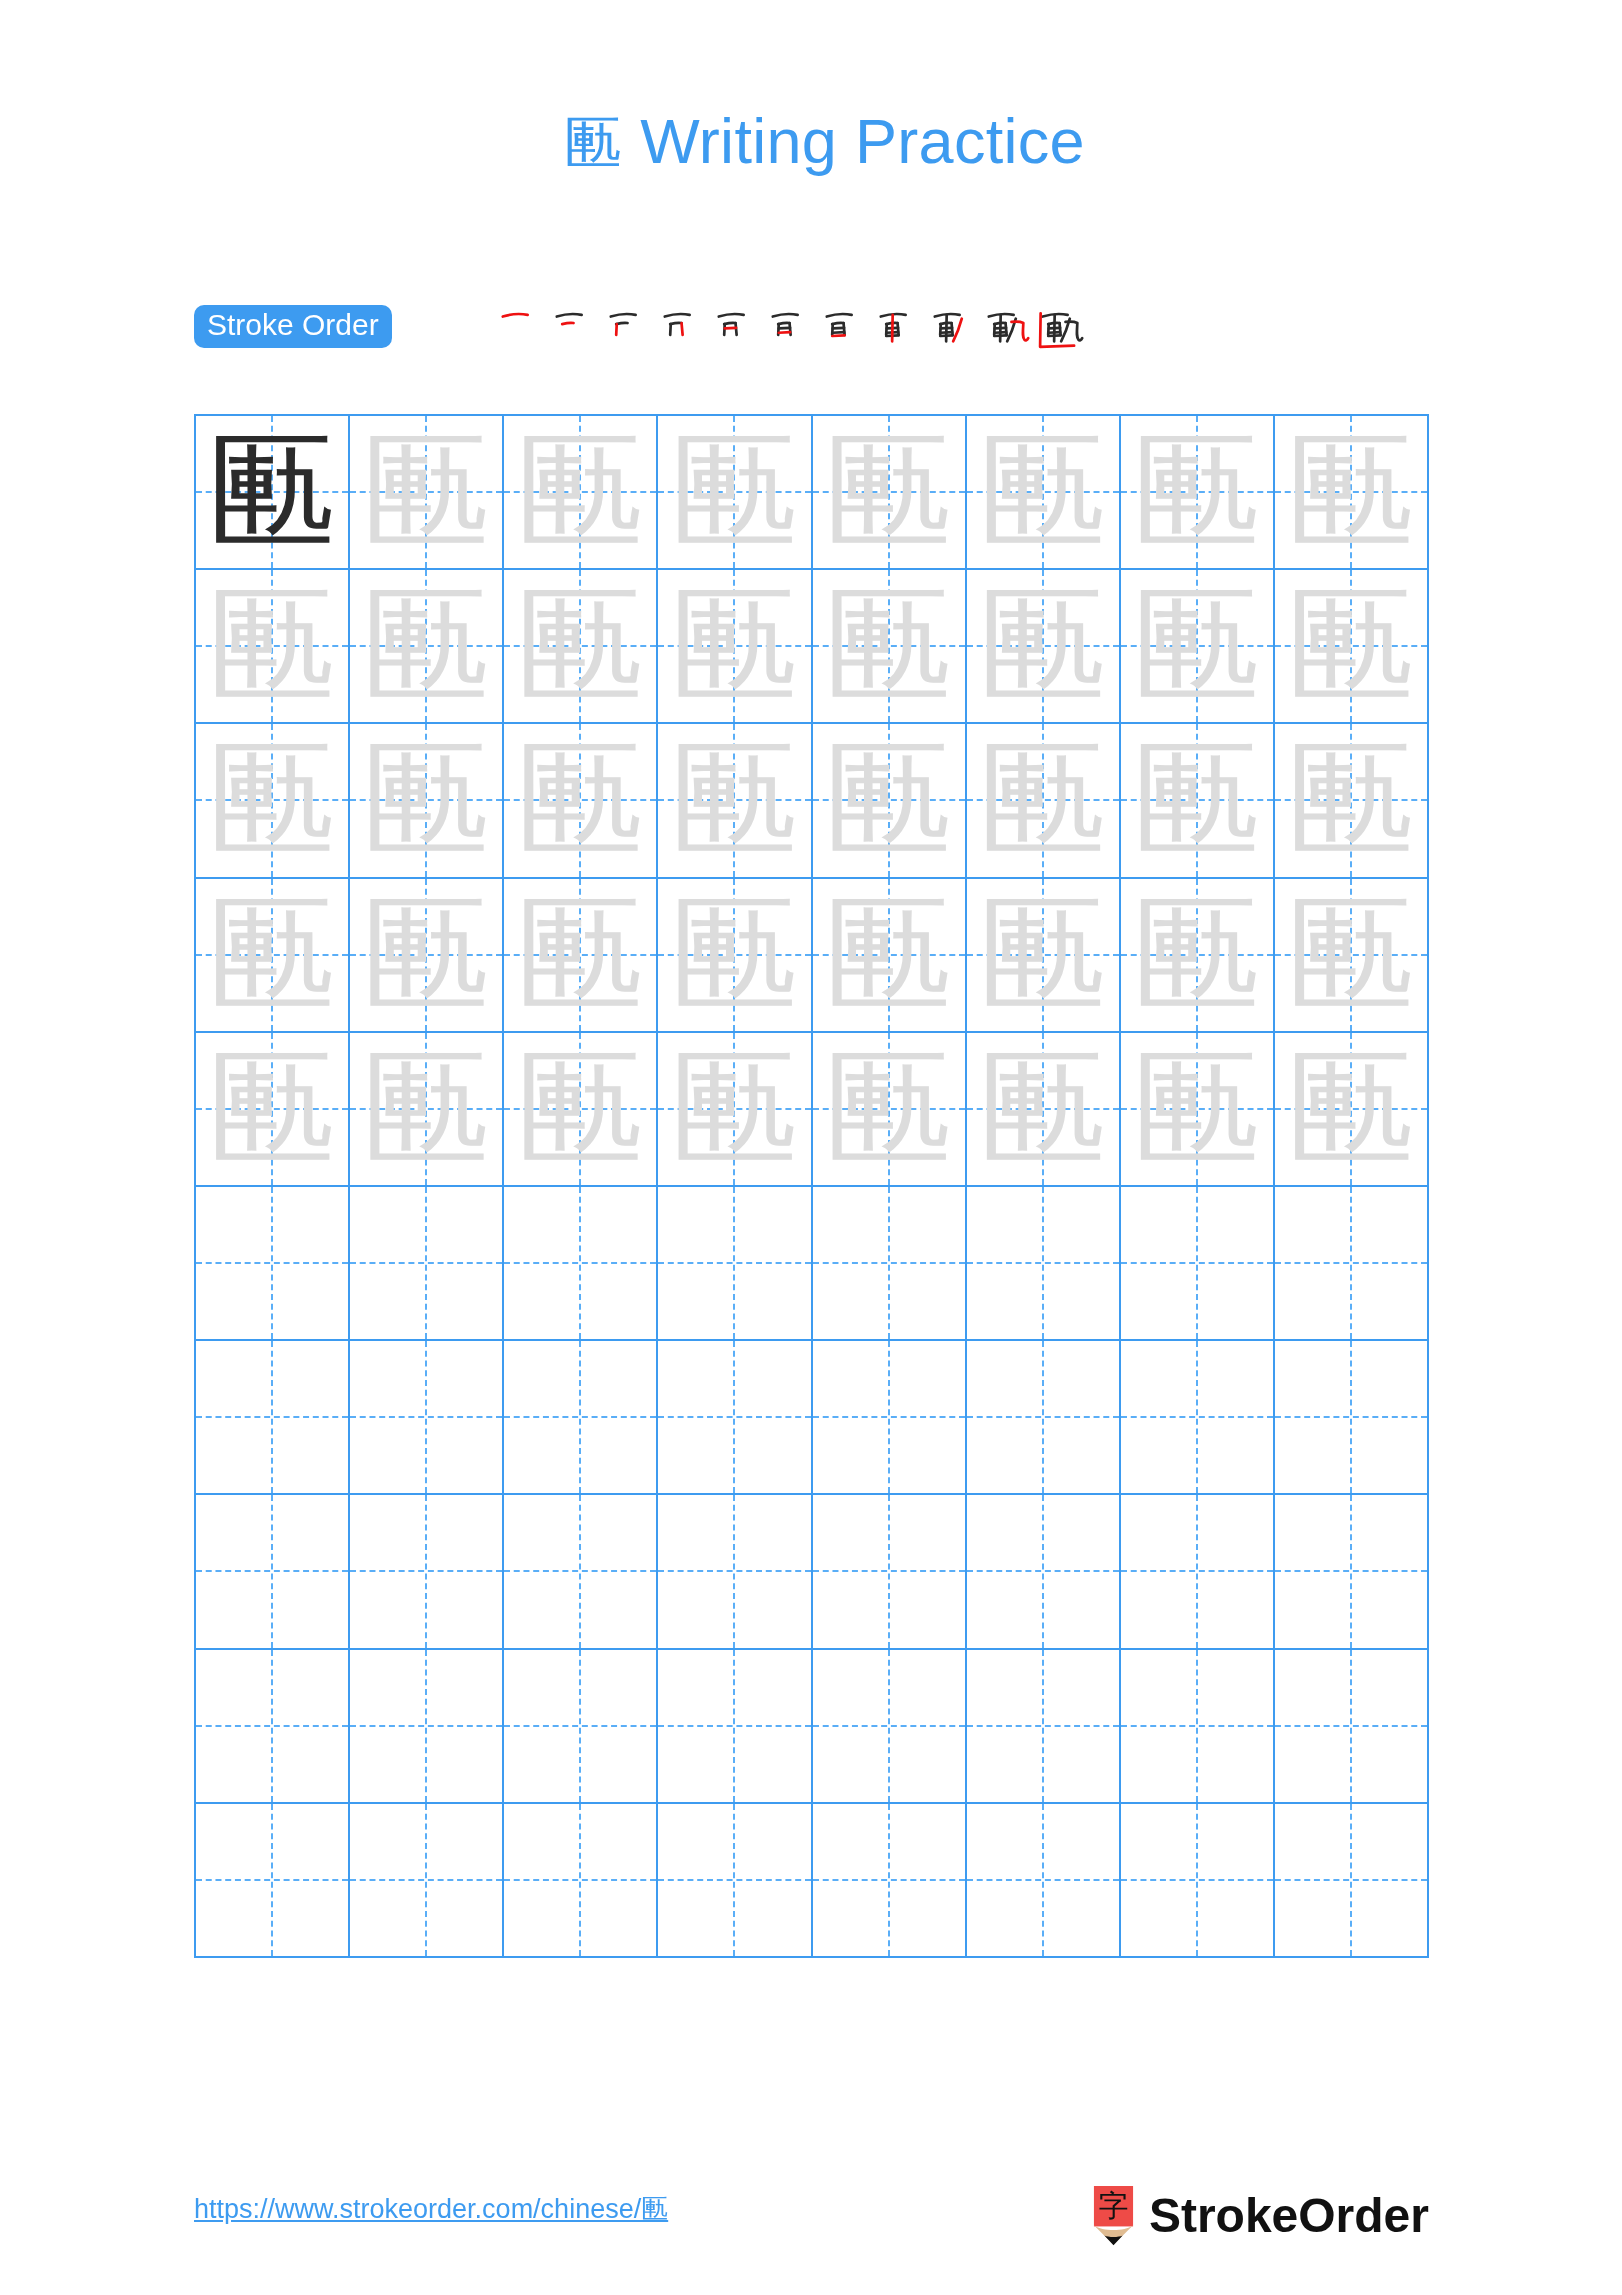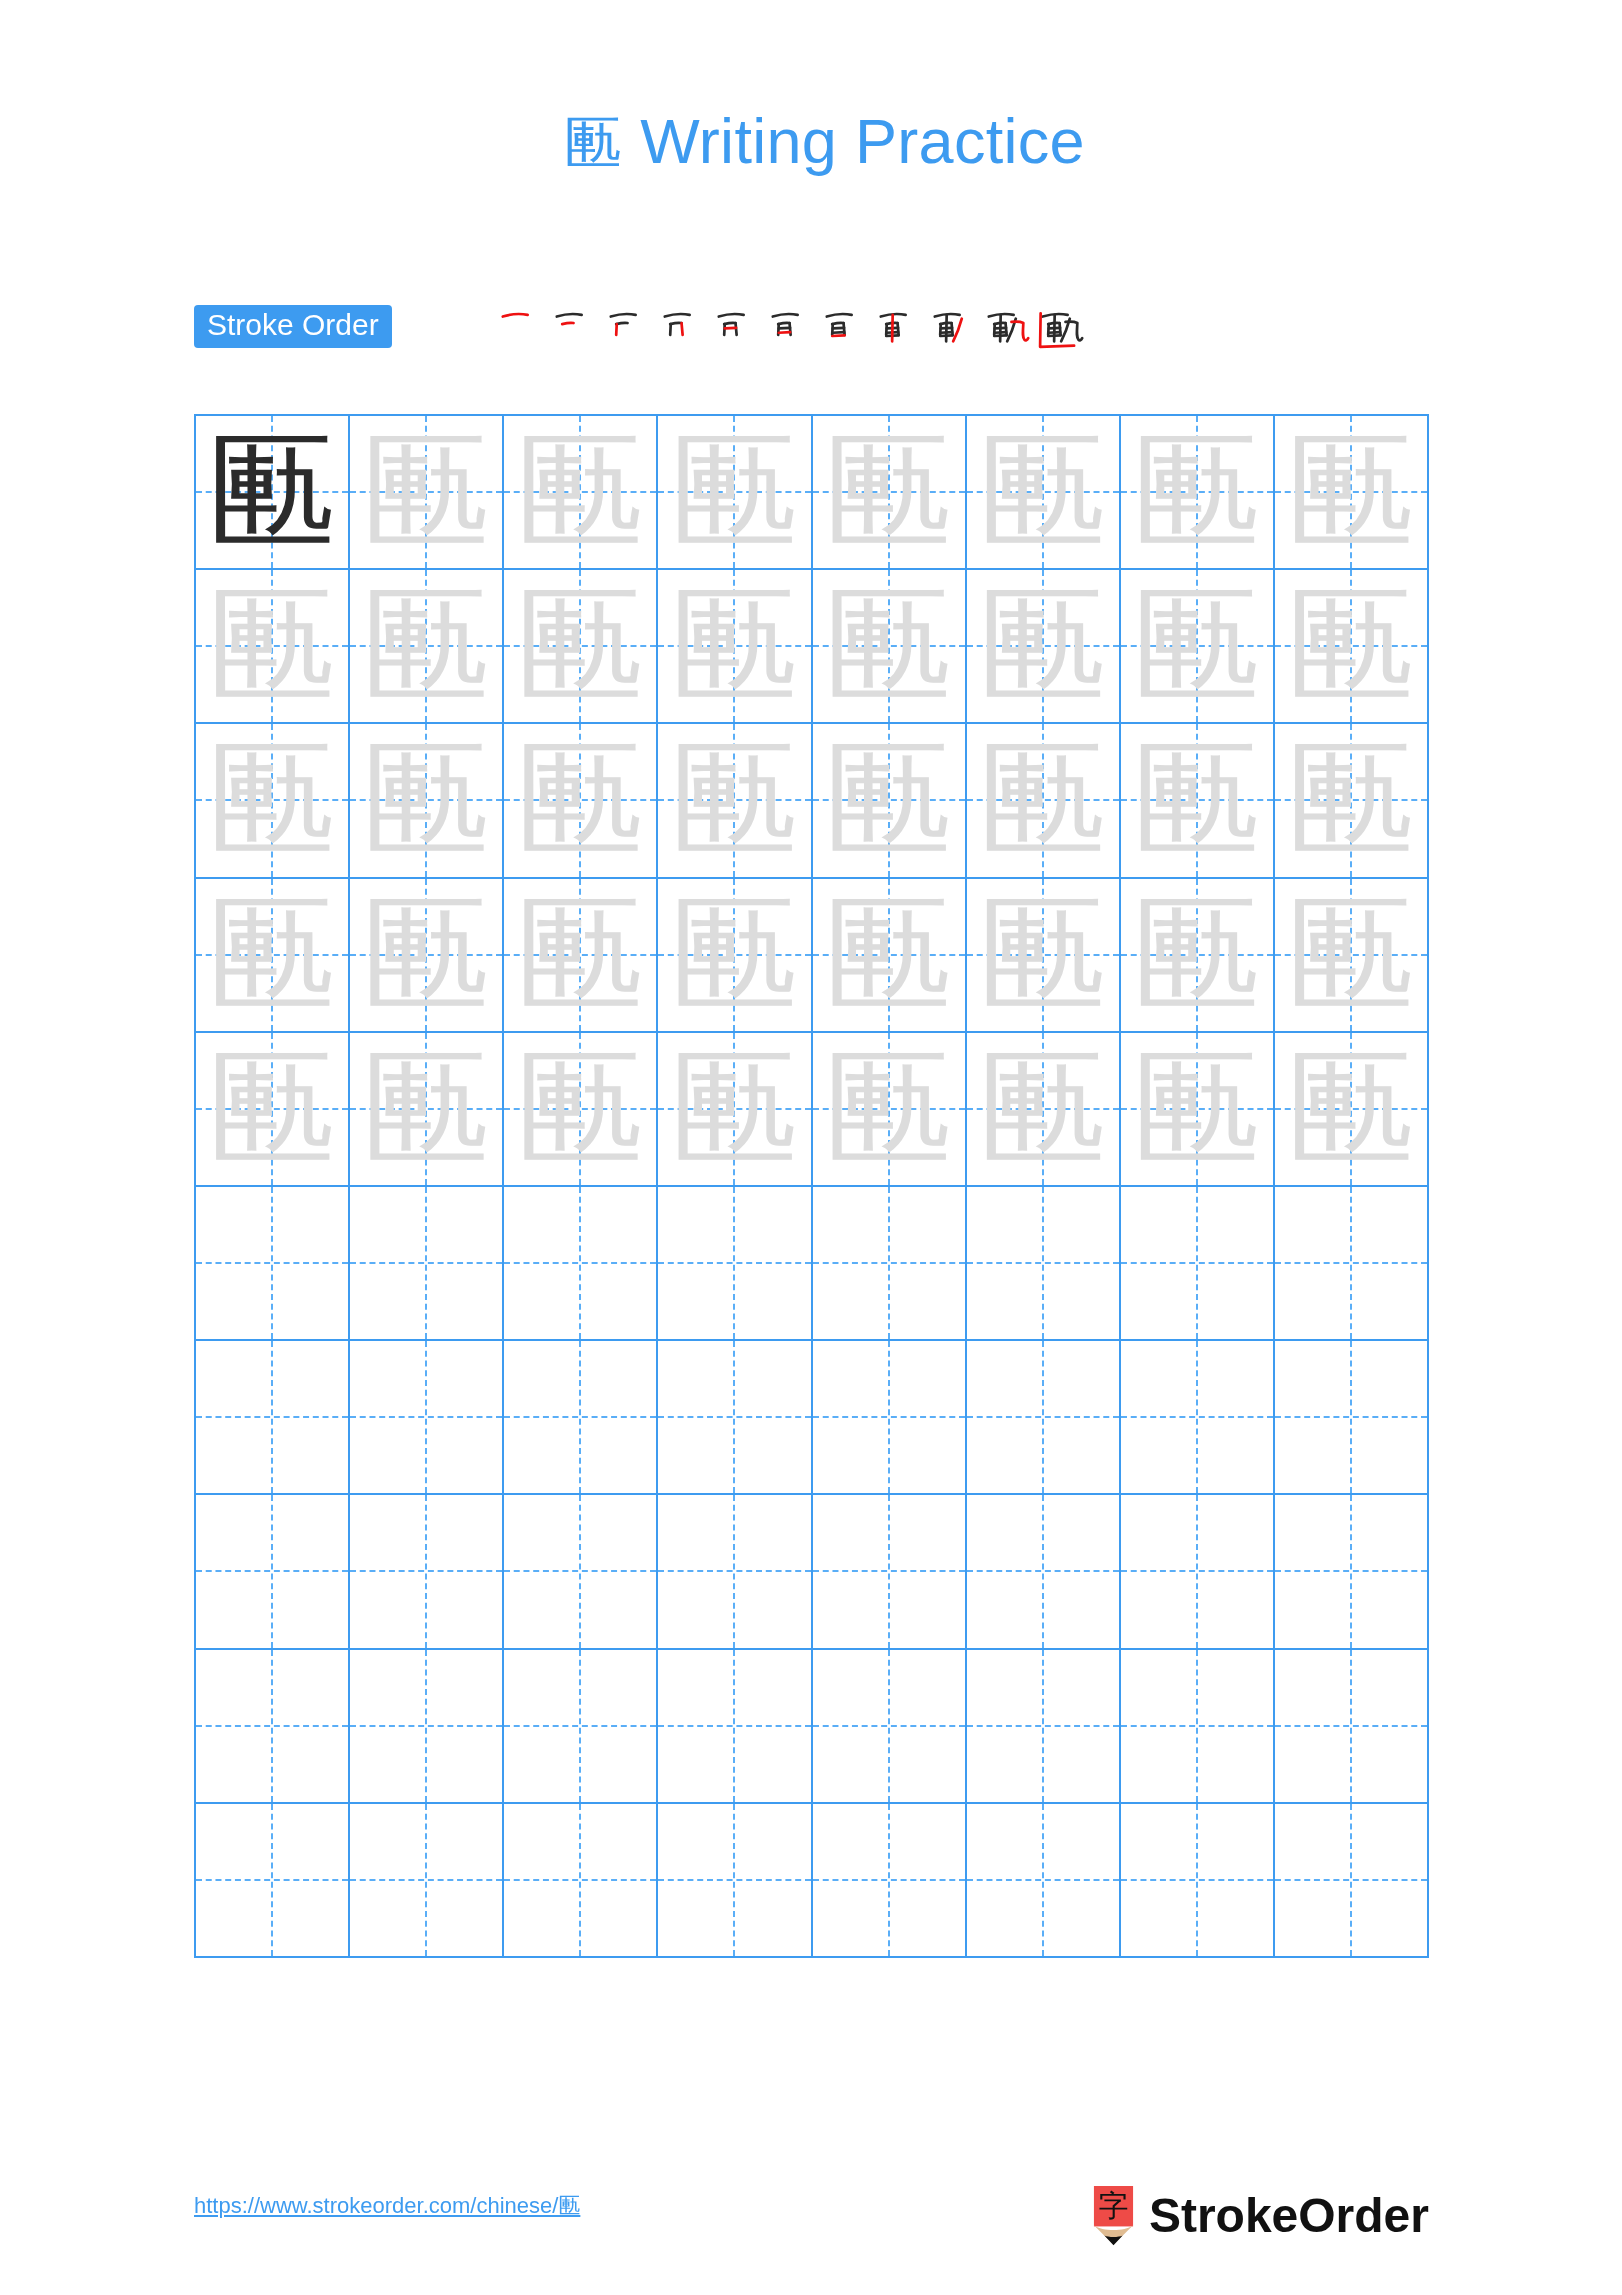--- a/index.html
+++ b/index.html
@@ -53,7 +53,7 @@
     color: #ffffff;
     font-size: 30px;
     padding: 5.2px 13px 7.9px 13px;
-    border-radius: 4px;
+    border-radius: 10px;
     white-space: nowrap;
     line-height: 1.0;
   }

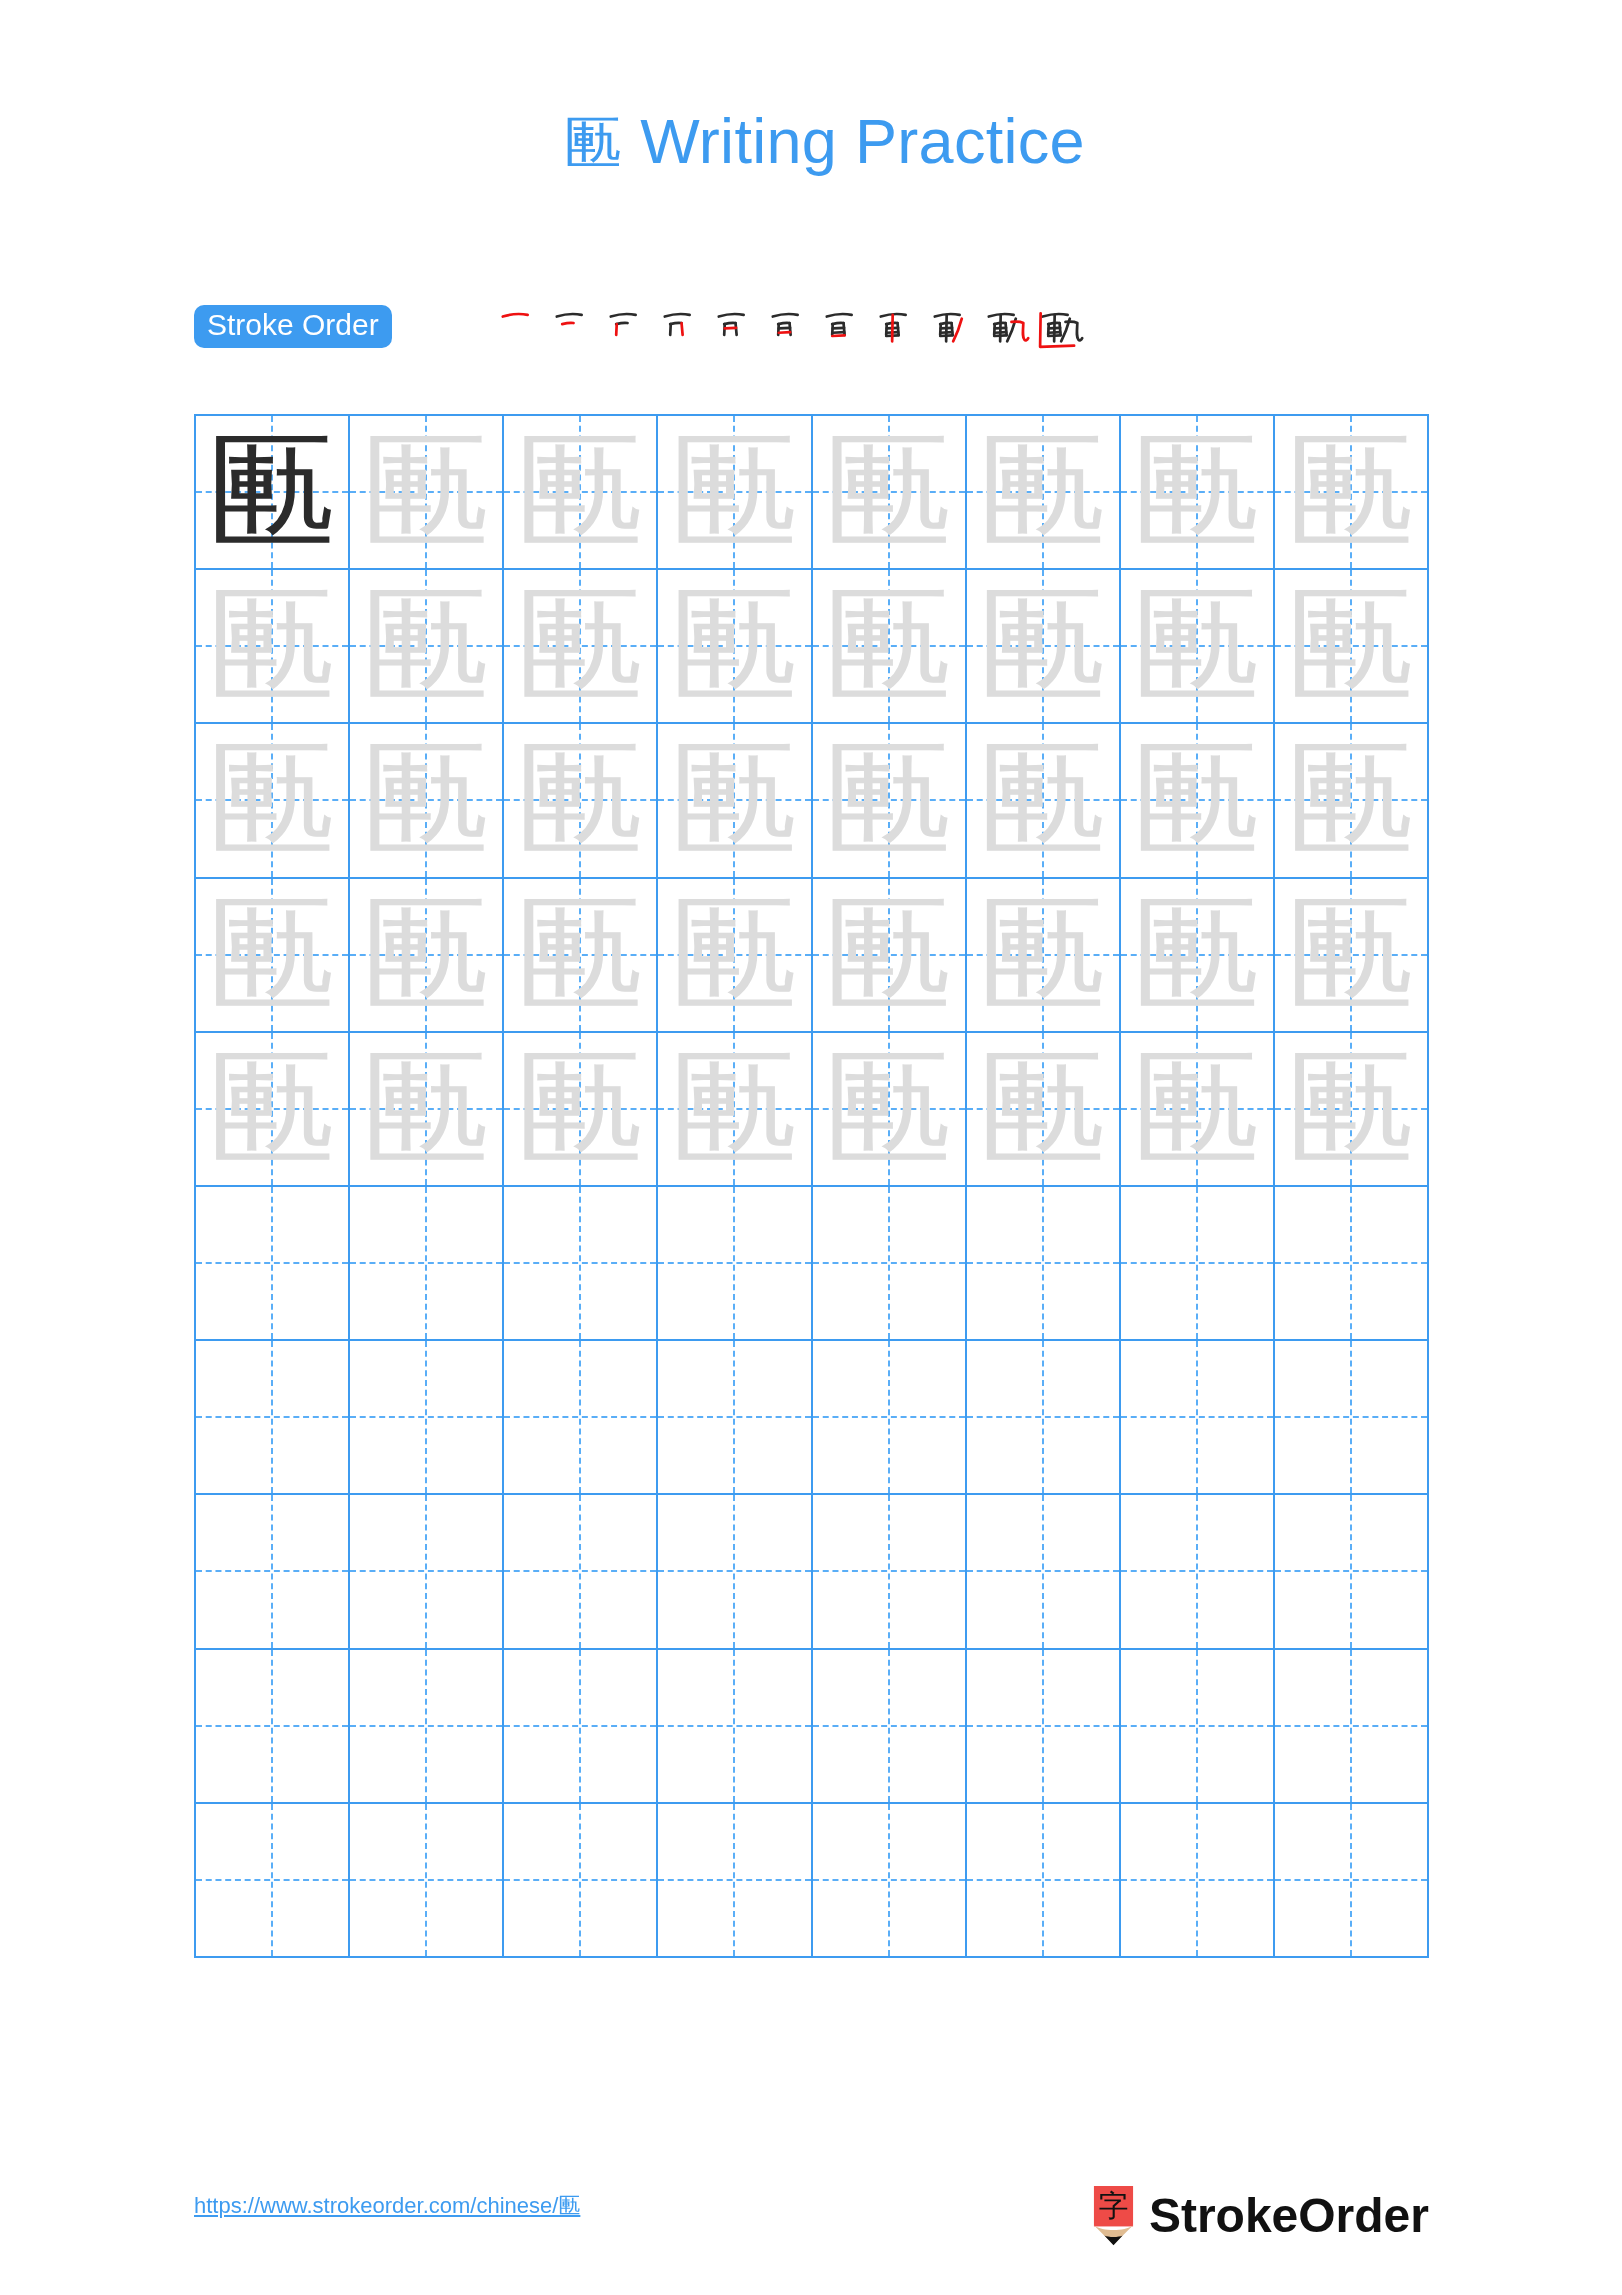--- a/index.html
+++ b/index.html
@@ -149,7 +149,7 @@
     left: 0;
     top: 5.2px;
     color: #3D9BF0;
-    font-size: 22px;
+    font-size: 27px;
     white-space: nowrap;
   }
   #brand {

